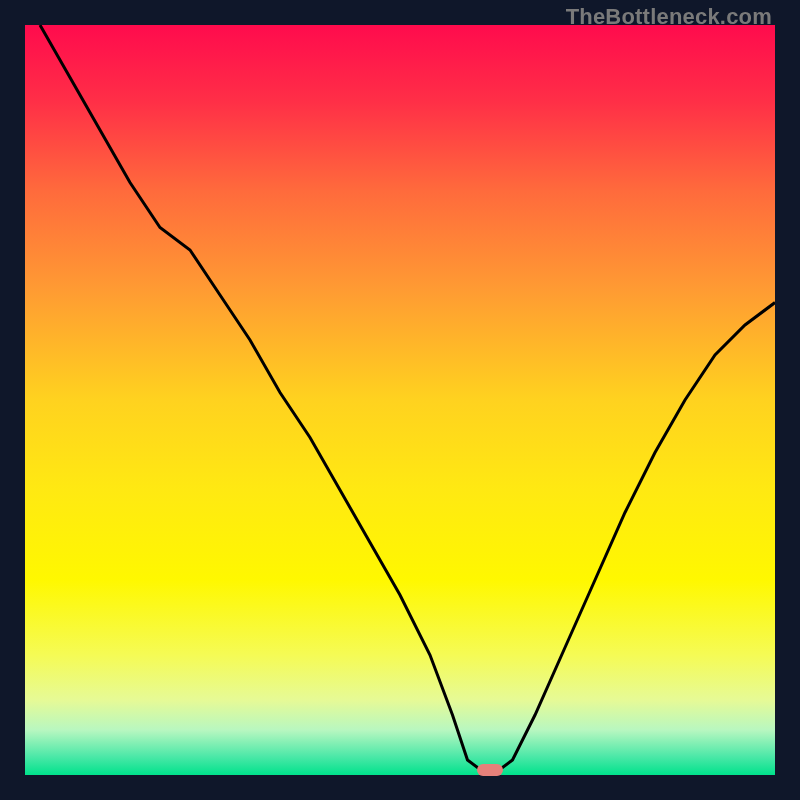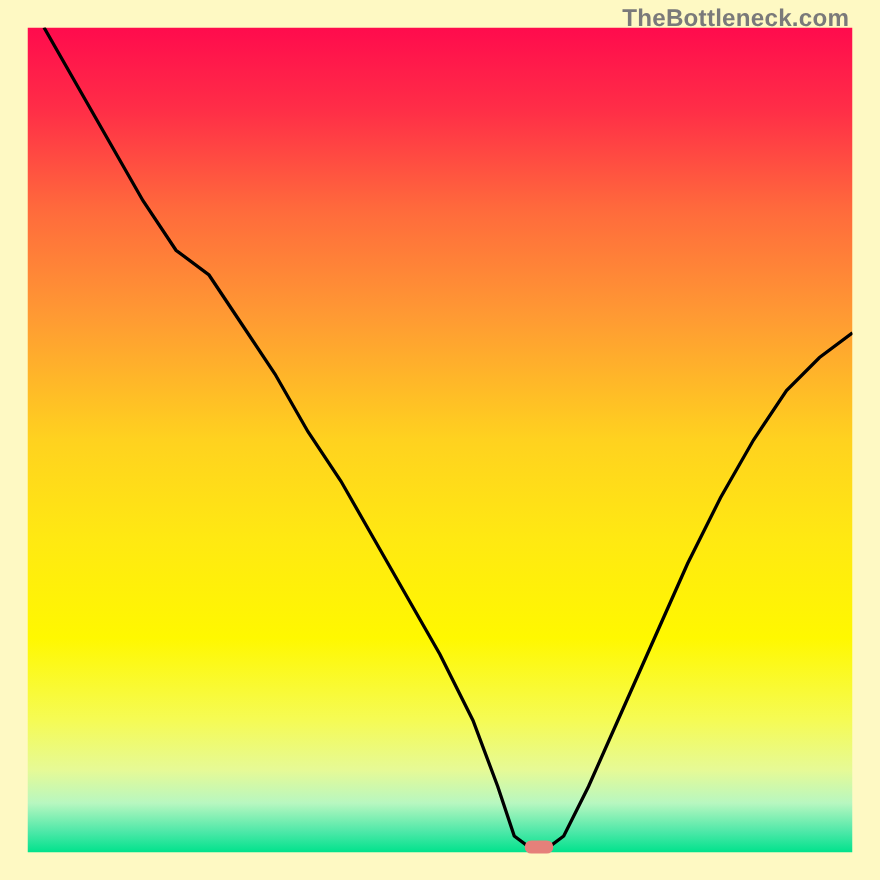--- a/index.html
+++ b/index.html
@@ -13,7 +13,7 @@
     position: relative;
     width: 800px;
     height: 800px;
-    background: #fef9c3;
+    background: #0f172a;
   }
   .plot-area {
     position: absolute;

